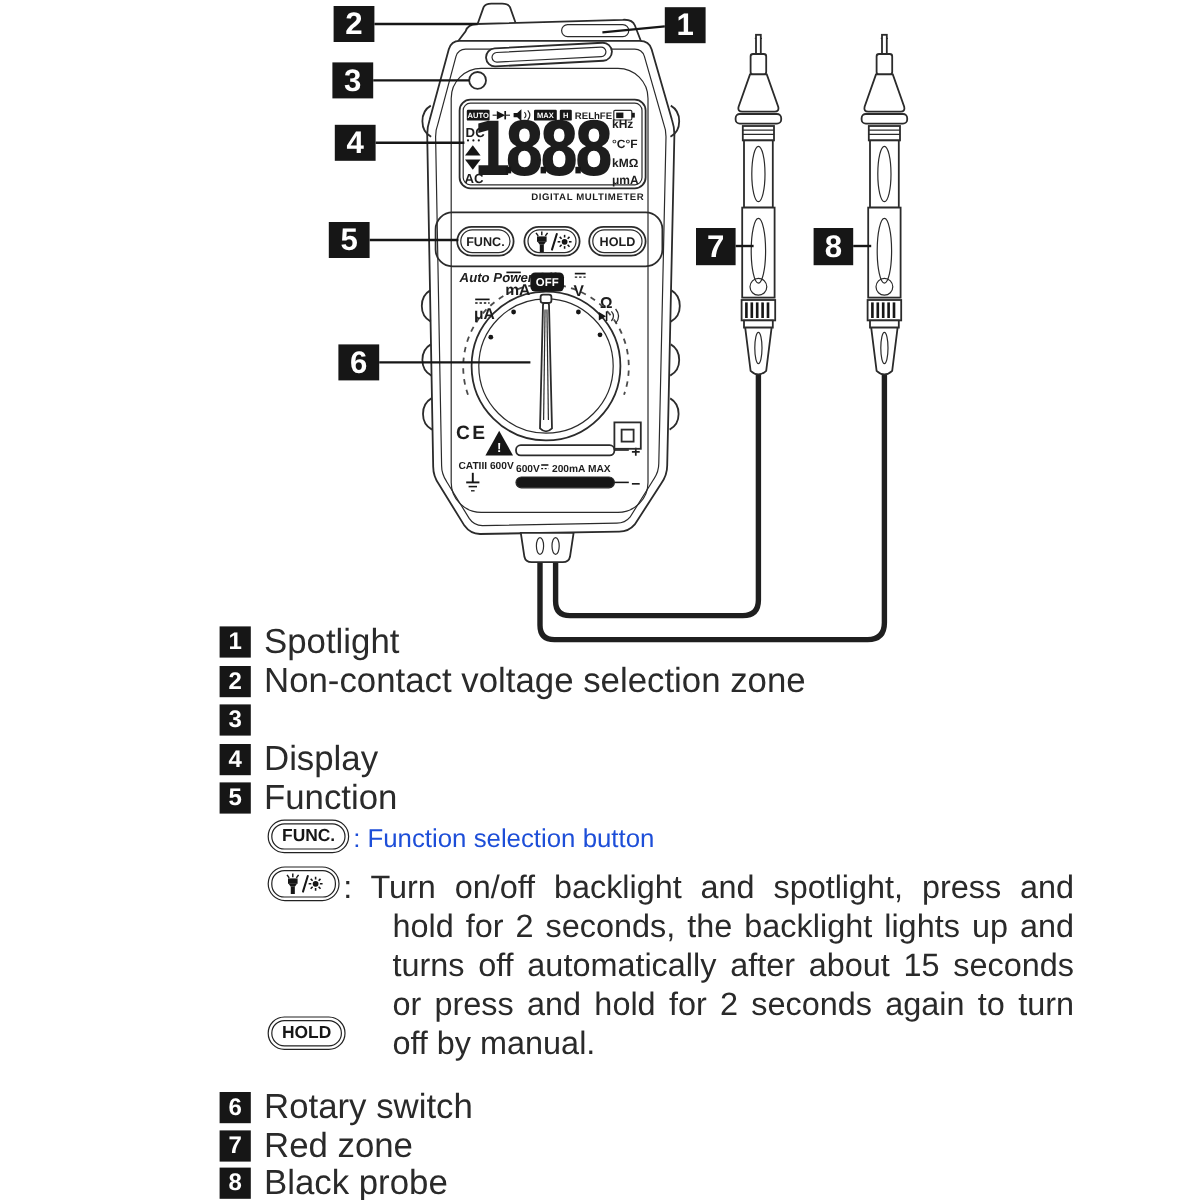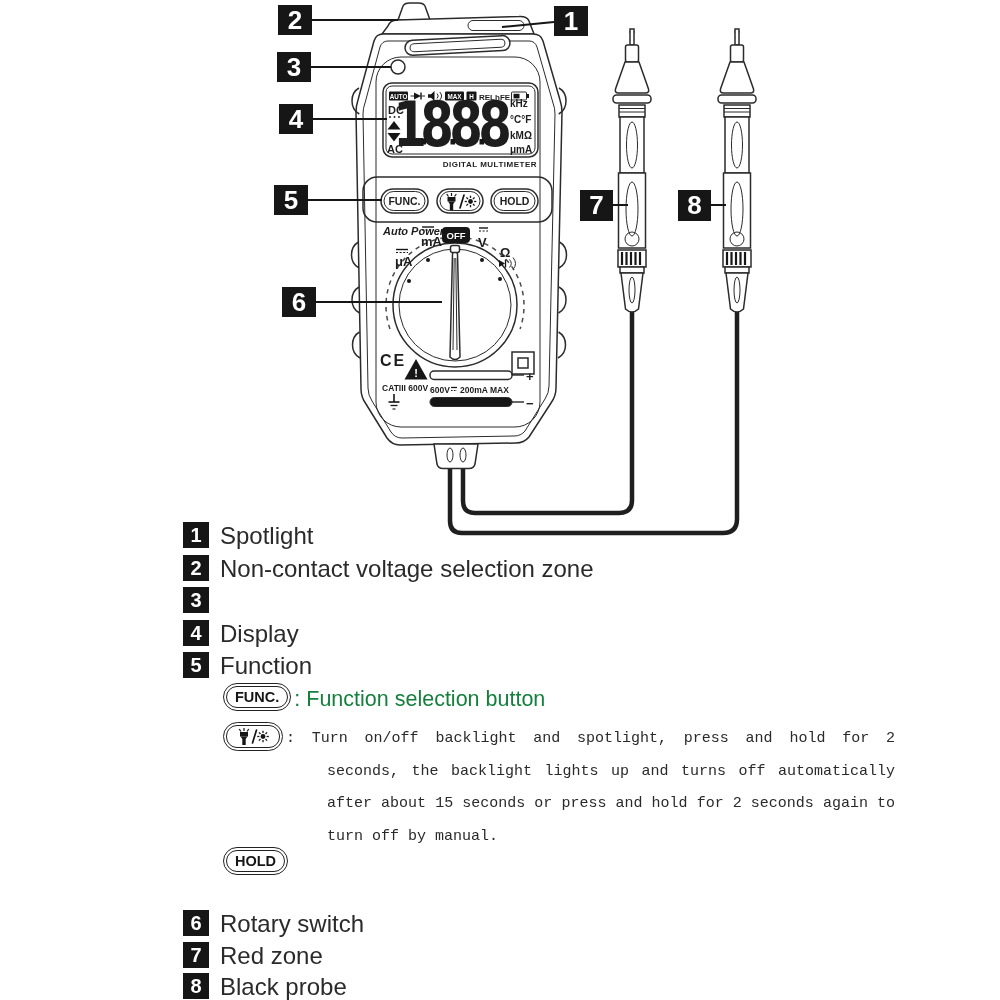--- a/index.html
+++ b/index.html
@@ -31,7 +31,7 @@
   .numbox{display:inline-flex;width:26px;height:26px;background:#161616;color:#fff;
           font-weight:bold;font-size:20px;align-items:center;justify-content:center;
           margin-right:11px;flex:0 0 auto;}
-  .ltext{font-size:24px;line-height:27px;color:#2a2a2a;white-space:nowrap;}
+  .ltext{font-size:29px;line-height:27px;color:#2a2a2a;white-space:nowrap;}
   .srow{position:absolute;left:223px;display:flex;align-items:flex-start;}
   .pill{display:inline-flex;border:1.6px solid #222;border-radius:15px;padding:2px;
         background:#fff;flex:0 0 auto;margin-right:3px;}

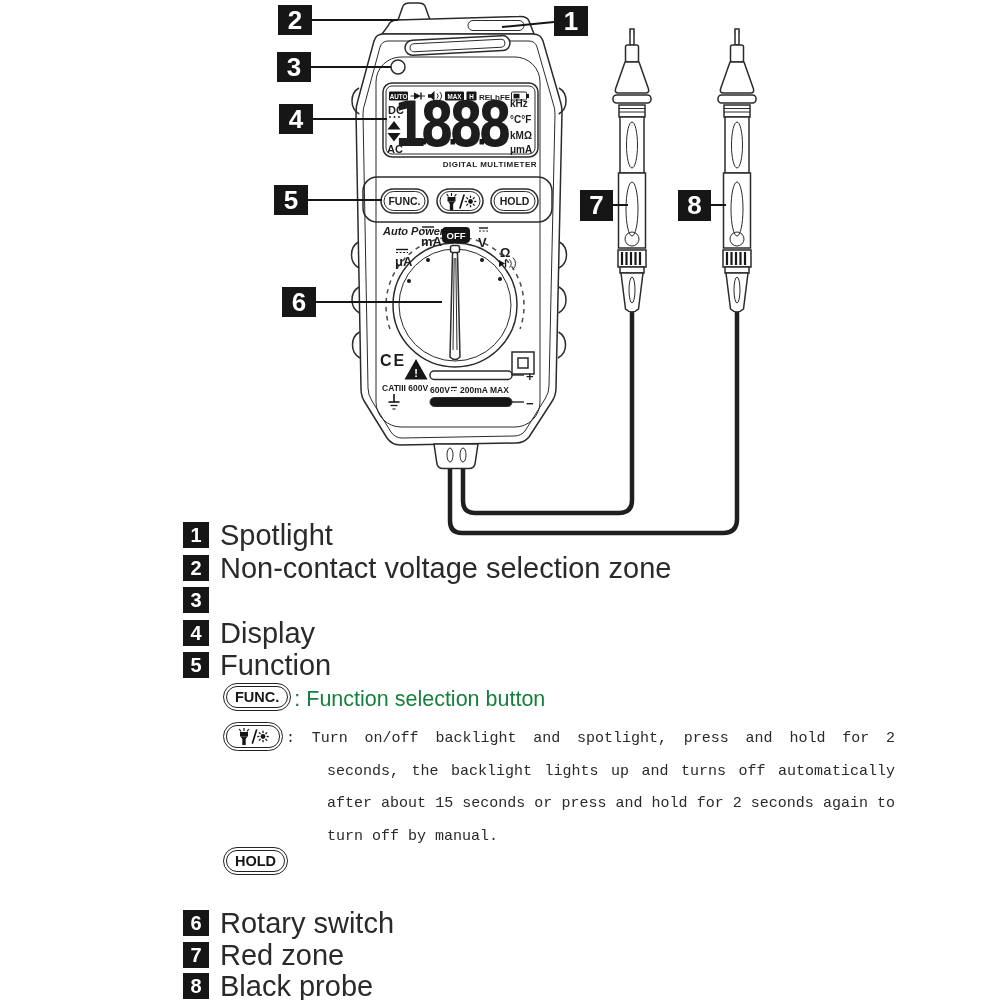--- a/index.html
+++ b/index.html
@@ -37,7 +37,7 @@
         background:#fff;flex:0 0 auto;margin-right:3px;}
   .pill-in{display:inline-flex;align-items:center;justify-content:center;border:1.6px solid #222;
         border-radius:11px;padding:1px 8px;font-weight:bold;font-size:14.5px;color:#161616;min-height:18px;}
-  .sdesc{font-size:21.5px;line-height:30px;color:#15803d;white-space:nowrap;padding-top:1px;}
+  .sdesc{font-size:21.5px;line-height:30px;color:#1d4ed8;white-space:nowrap;padding-top:1px;}
   .desc-par{width:568px;font-size:15px;line-height:32.5px;color:#2a2a2a;text-align:justify;
         padding-left:41px;text-indent:-41px;padding-top:1px;font-family:Liberation Mono, monospace;}
 </style>

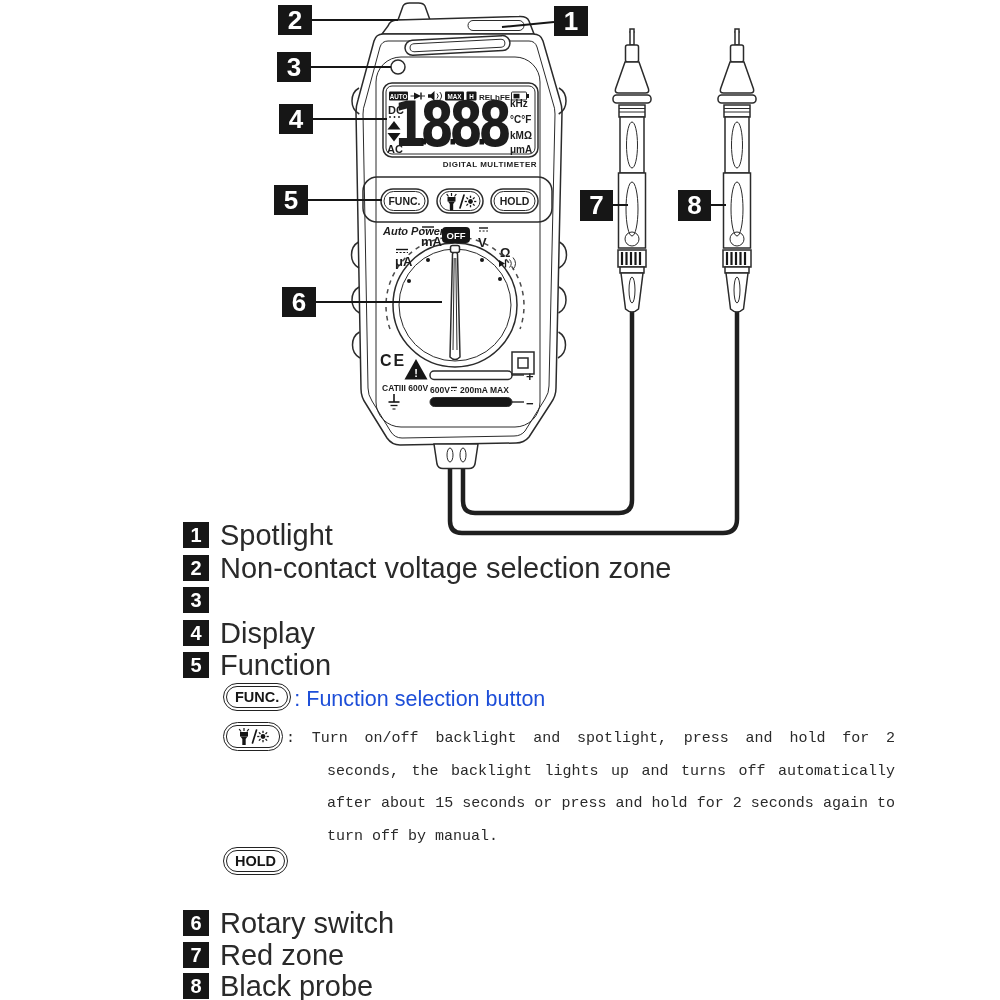--- a/index.html
+++ b/index.html
@@ -38,8 +38,8 @@
   .pill-in{display:inline-flex;align-items:center;justify-content:center;border:1.6px solid #222;
         border-radius:11px;padding:1px 8px;font-weight:bold;font-size:14.5px;color:#161616;min-height:18px;}
   .sdesc{font-size:21.5px;line-height:30px;color:#1d4ed8;white-space:nowrap;padding-top:1px;}
-  .desc-par{width:568px;font-size:15px;line-height:32.5px;color:#2a2a2a;text-align:justify;
-        padding-left:41px;text-indent:-41px;padding-top:1px;font-family:Liberation Mono, monospace;}
+  .desc-par{width:568px;font-size:27px;line-height:32.5px;color:#2a2a2a;text-align:justify;
+        padding-left:41px;text-indent:-41px;padding-top:1px;}
 </style>
 </head>
 <body>

